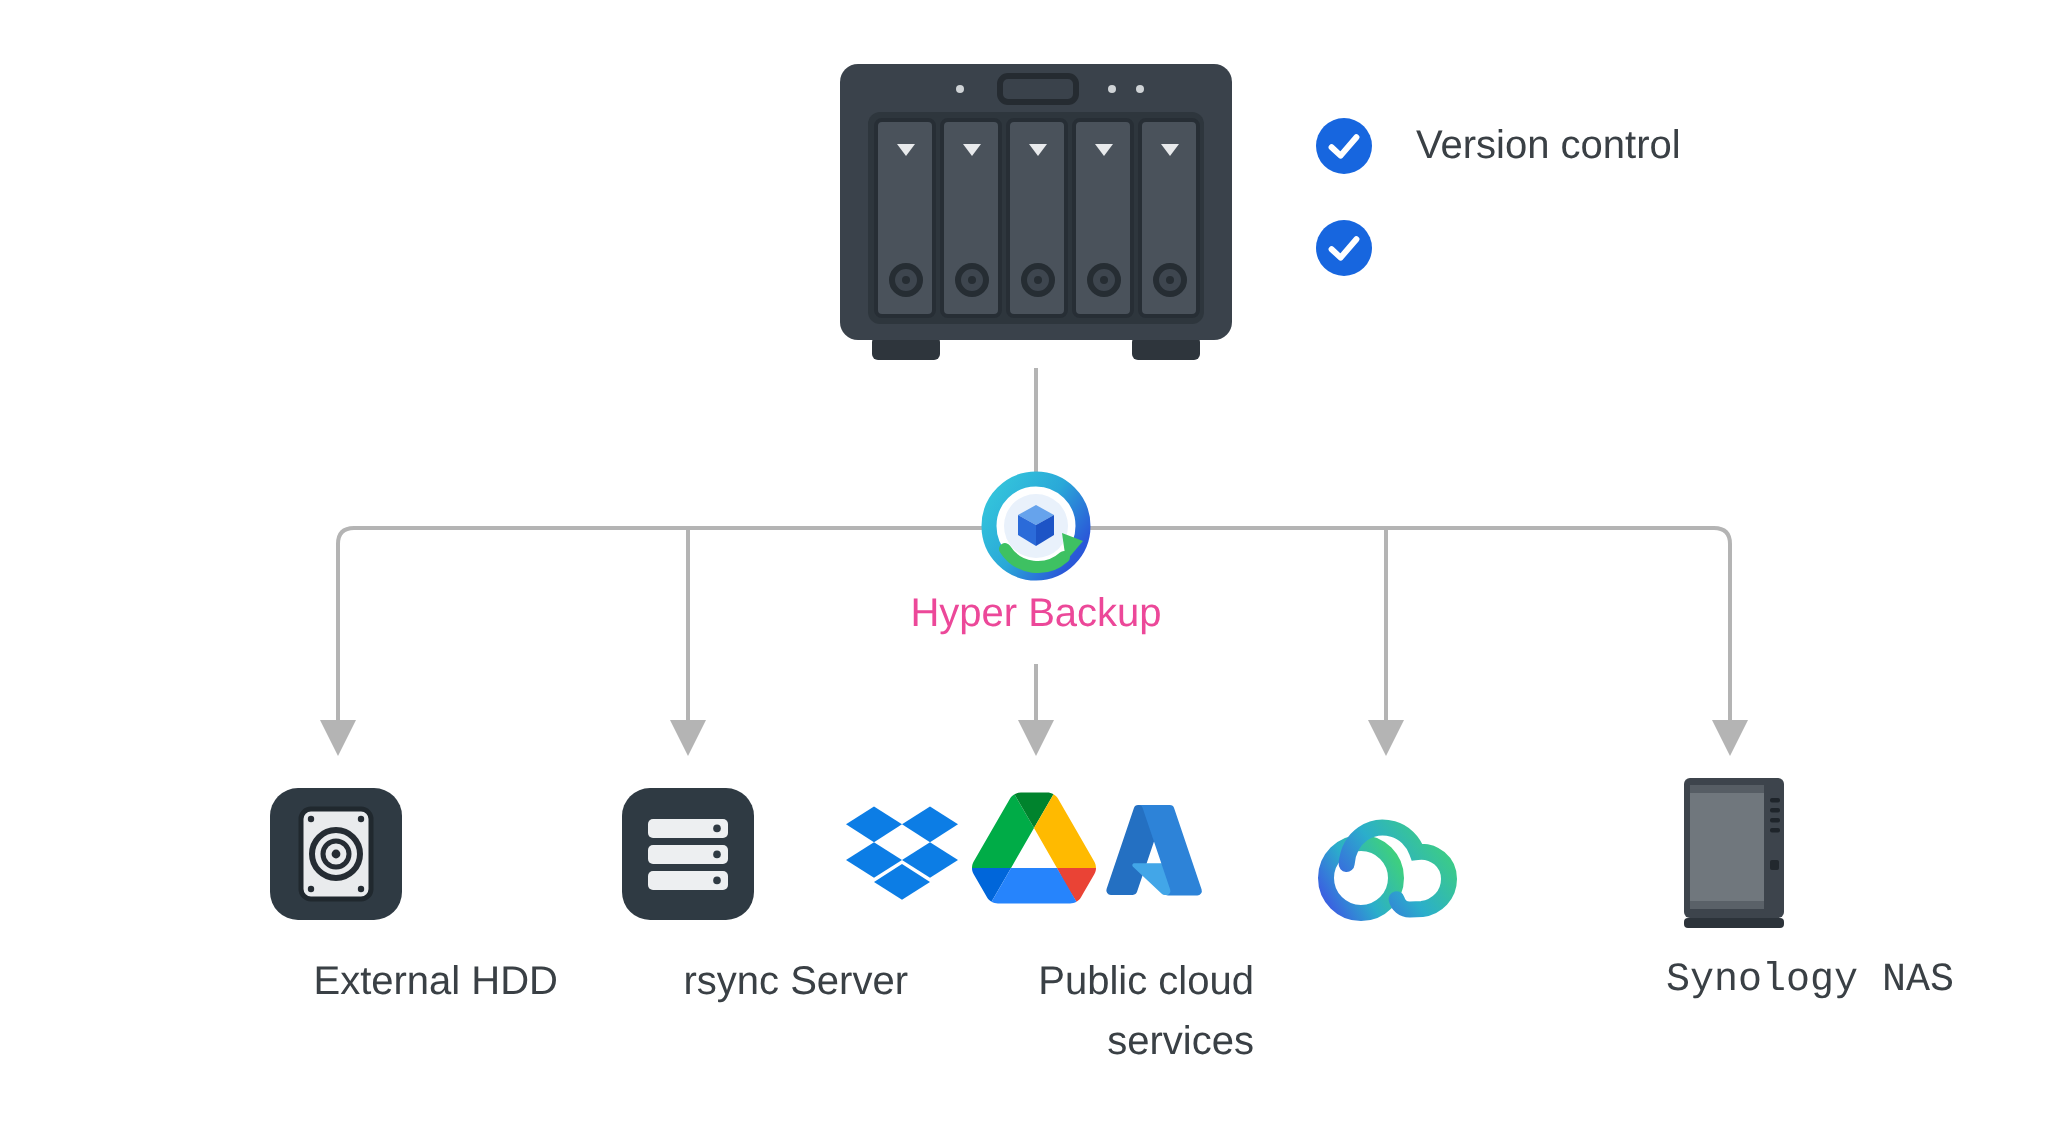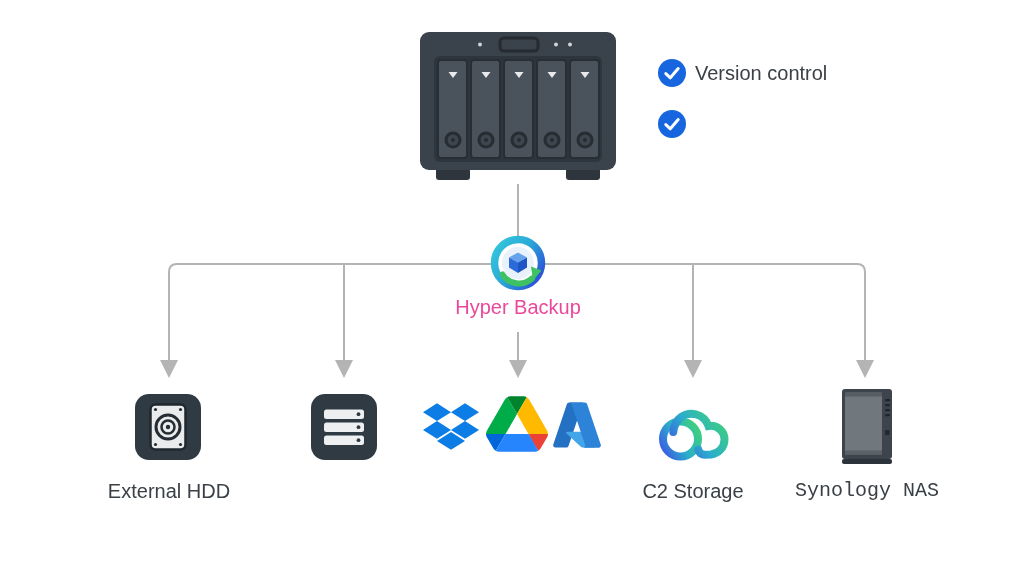--- a/index.html
+++ b/index.html
@@ -15,7 +15,7 @@
   }
   .abs{position:absolute;}
   
-  .feature{position:absolute;display:flex;align-items:center;gap:9px;}
+  .feature{position:absolute;display:flex;align-items:center;gap:22px;}
   .feature .label{font-size:20px;line-height:28px;color:var(--text);}
   
   .hub-label{position:absolute;left:418px;top:296px;width:200px;text-align:center;

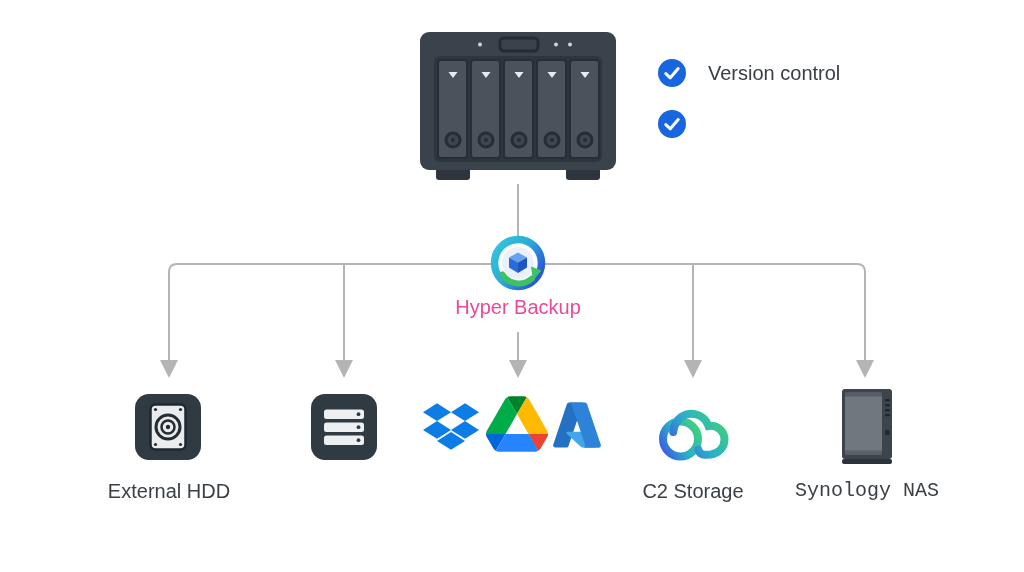--- a/index.html
+++ b/index.html
@@ -21,7 +21,7 @@
   .hub-label{position:absolute;left:418px;top:296px;width:200px;text-align:center;
     font-size:20px;font-weight:500;color:#ec4899;}
   
-  .dest-label{position:absolute;width:220px;text-align:center;font-size:20px;
+  .dest-label{position:absolute;width:220px;text-align:right;font-size:20px;
     line-height:30px;color:var(--text);}
   svg{display:block;}
 </style>

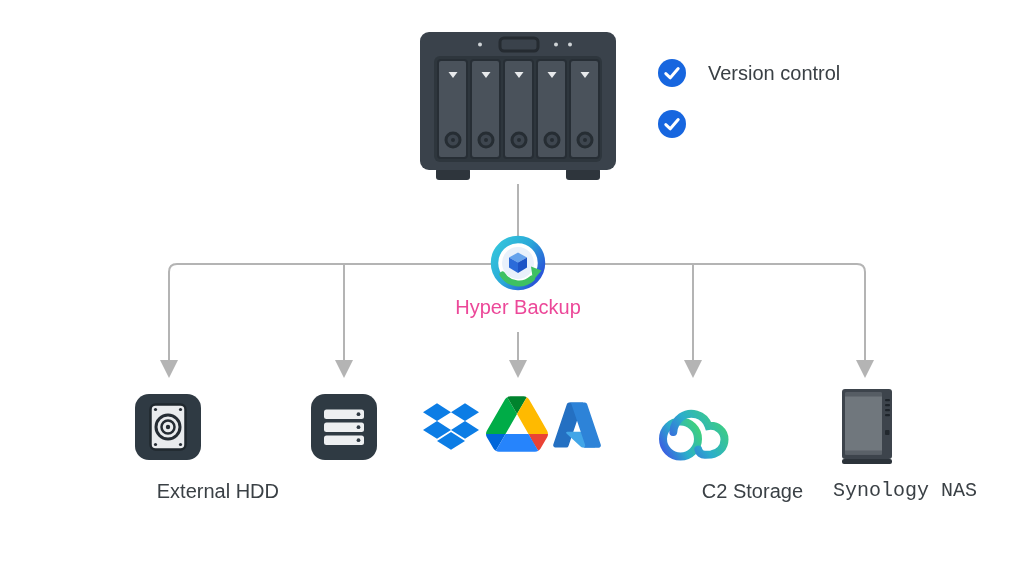--- a/index.html
+++ b/index.html
@@ -156,6 +156,7 @@
       <circle cx="47.5" cy="46.2" r="1.9"></circle>
     </g>
   </svg>
+  <div class="dest-label" style="left:234px;top:476px;">rsync Server</div>
 
   <svg class="abs" style="left:423px;top:403px;z-index:2" width="56" height="48" viewBox="0 0 236 200">
     <g fill="#0C7DE5">

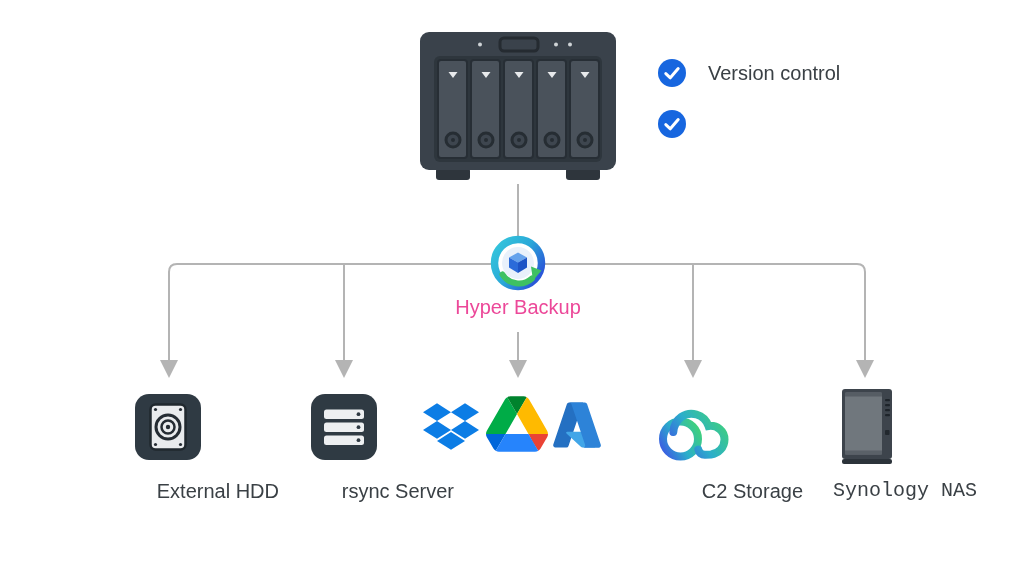--- a/index.html
+++ b/index.html
@@ -180,6 +180,10 @@
     <path d="M71.17 60.26H29.88a1.91 1.91 0 0 0-1.3 3.31l26.53 24.76c.77.72 1.79 1.12 2.85 1.12h23.38z" fill="#42A6E8"></path>
     <path d="M66.6 9.36a4.14 4.14 0 0 0-3.93-2.82H33.65a4.15 4.15 0 0 1 3.93 2.82l25.34 75.08a4.15 4.15 0 0 1-3.93 5.47h29.02a4.15 4.15 0 0 0 3.93-5.47z" fill="#2D83D8"></path>
   </svg>
+  <div class="dest-label" style="left:407px;top:476px;">
+    <div>Public cloud</div>
+    <div>services</div>
+  </div>
 
   <svg class="abs" style="left:653px;top:391px;z-index:2" width="78" height="78" viewBox="0 0 78 78">
     <defs>

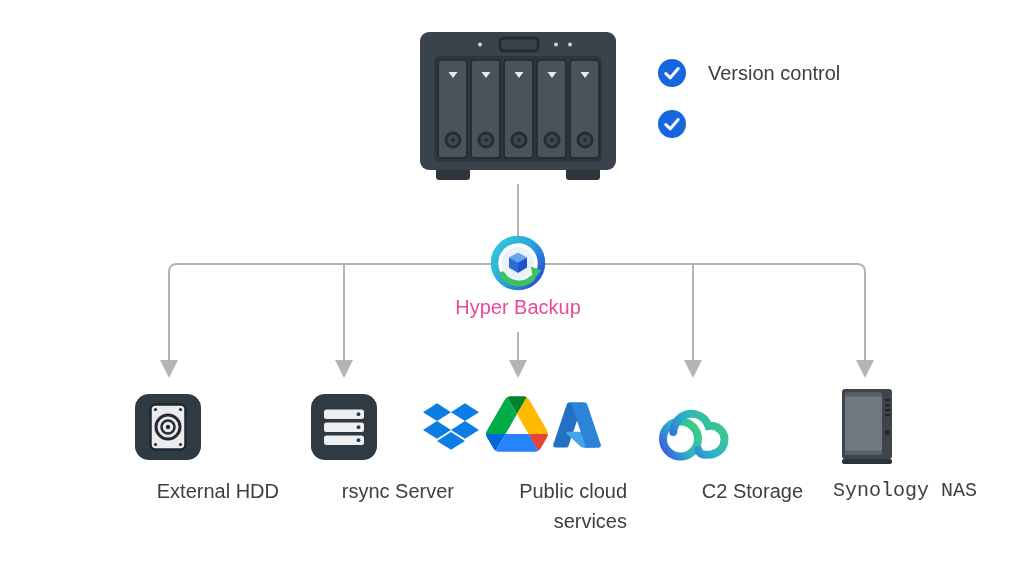--- a/index.html
+++ b/index.html
@@ -198,7 +198,6 @@
       <path d="M45.3 58.6C46 61.5 48.5 63.9 52 63.8L58 63.5C65.5 62.5 71.5 56.5 71.5 48.5C71.5 40 64 33.8 55.5 35C53.5 29.5 49 25 43.5 23.5C33 20.5 21.5 27 20.3 41"></path>
     </g>
   </svg>
-  <div class="dest-label" style="left:583px;top:476px;">C2 Storage</div>
 
   <svg class="abs" style="left:841px;top:388px;z-index:2" width="52" height="78" viewBox="0 0 52 78">
     <rect x="1" y="1" width="50" height="70" rx="3" fill="#3D444C"></rect>

